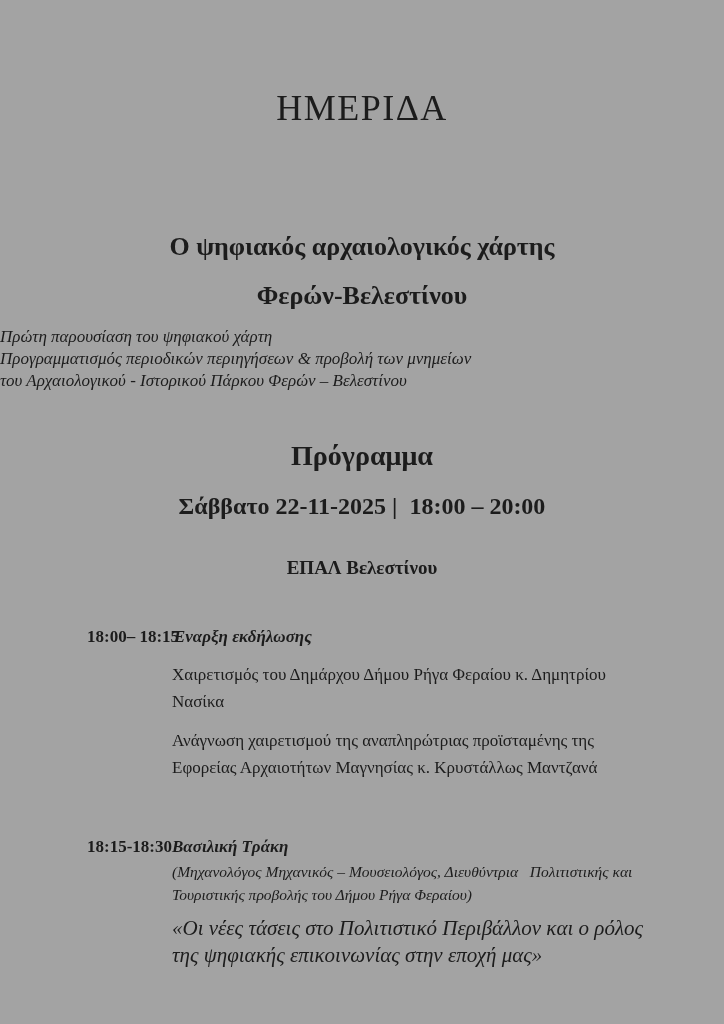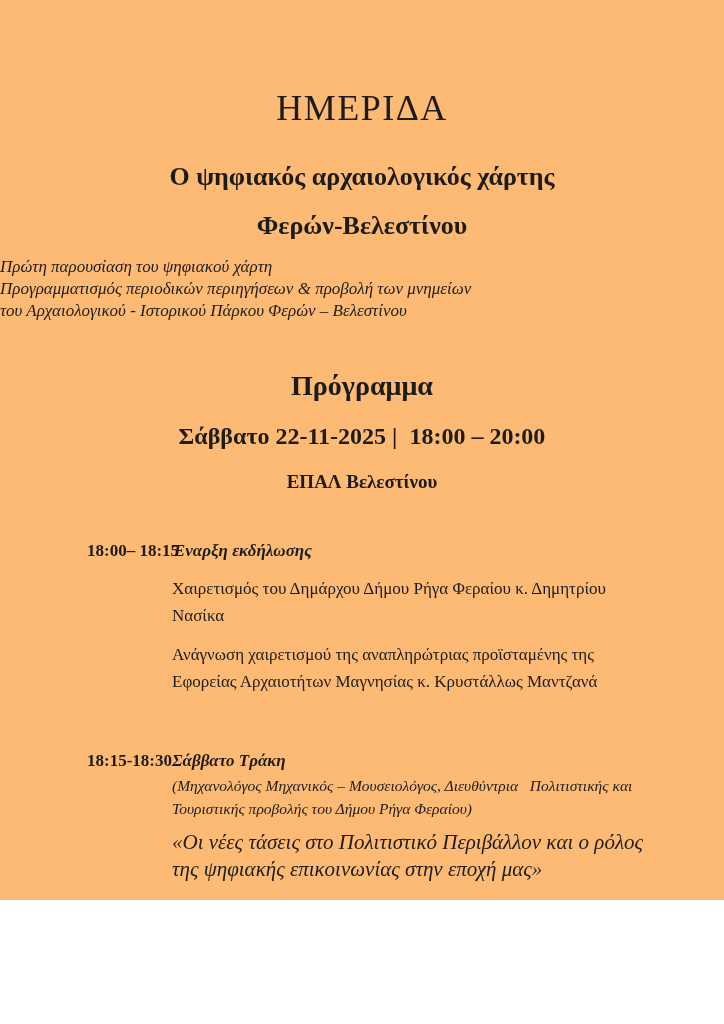--- a/index.html
+++ b/index.html
@@ -12,9 +12,9 @@
   .page {
     position: relative;
     width: 724px;
-    height: 900px;
+    height: 1024px;
     margin: 0 auto;
-    background: #fdba74;
+    background: #a3a3a3;
     color: #1c1c1c;
     font-family: "Liberation Serif", "DejaVu Serif", serif;
     overflow: hidden;

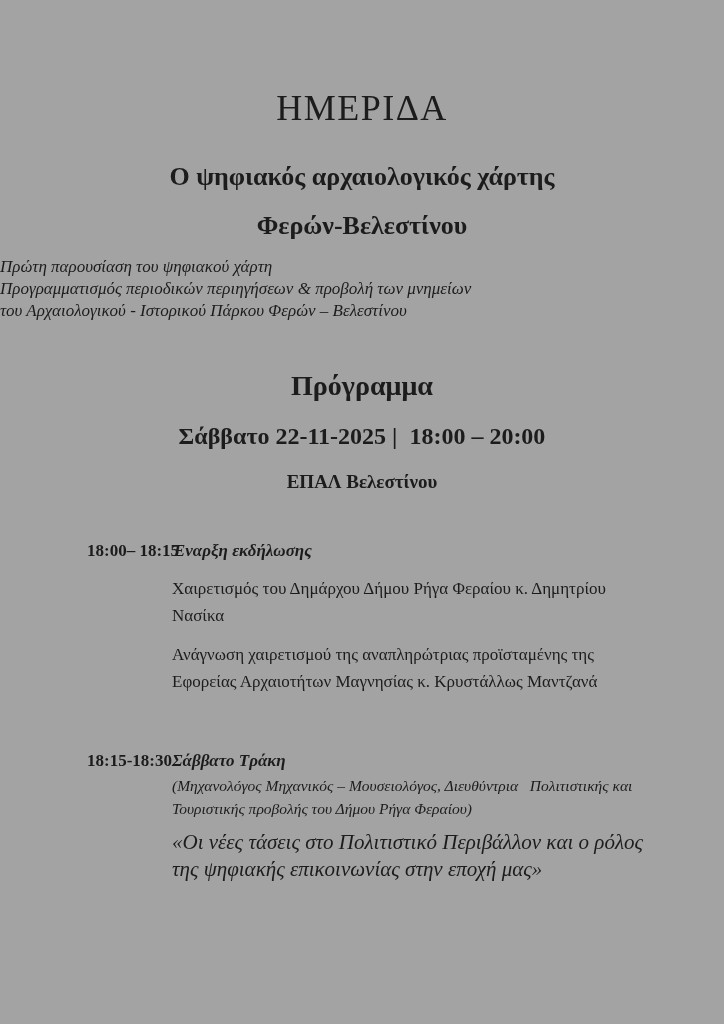--- a/index.html
+++ b/index.html
@@ -31,7 +31,7 @@
   }
 
   .subtitle-1 {
-    margin-top: 32px;
+    margin-top: 102px;
     text-align: center;
     font-size: 26px;
     font-weight: 700;

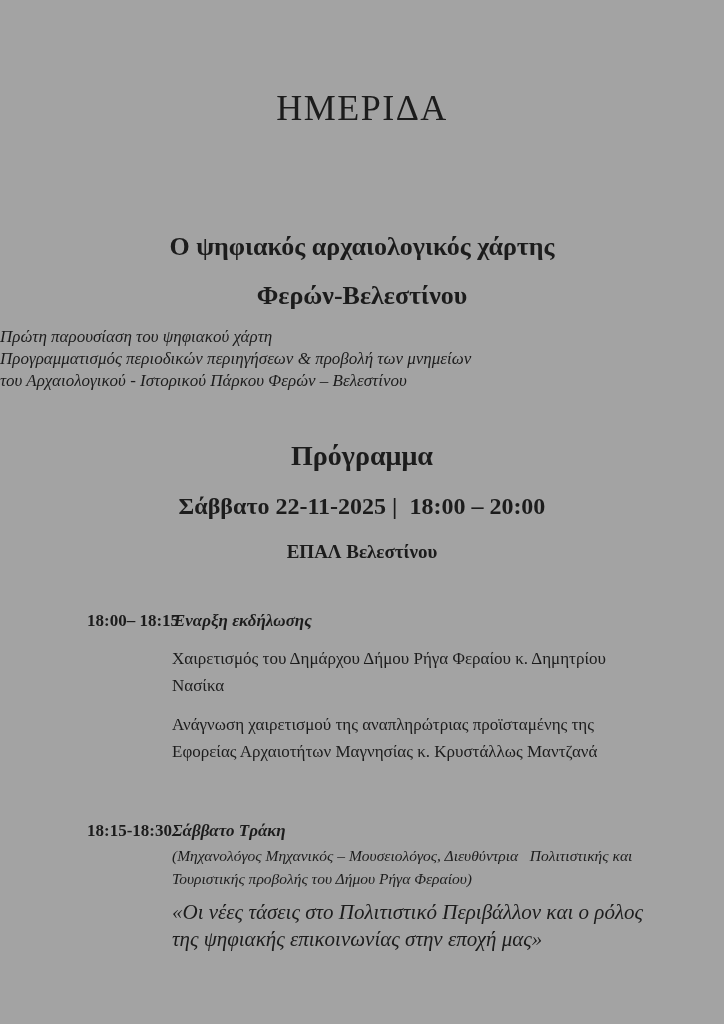--- a/index.html
+++ b/index.html
@@ -72,7 +72,7 @@
   }
 
   .program-venue {
-    margin-top: 21px;
+    margin-top: 37px;
     text-align: center;
     font-size: 19px;
     font-weight: 700;

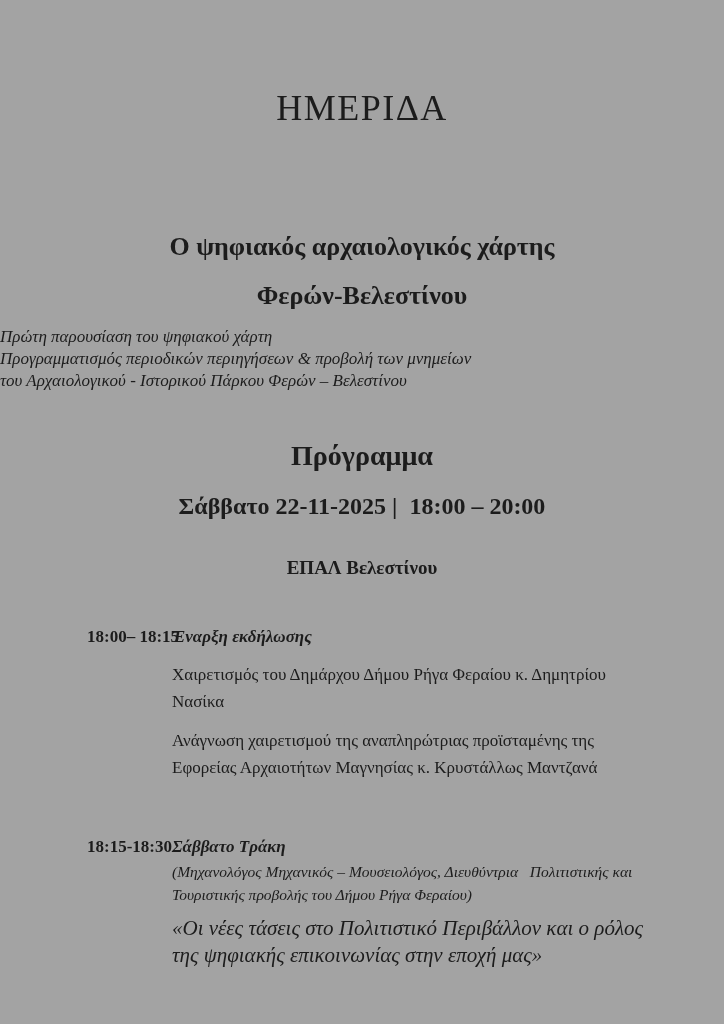--- a/index.html
+++ b/index.html
@@ -172,7 +172,7 @@
     <div class="entry">
       <div class="entry-time">18:15-18:30</div>
       <div class="entry-body">
-        <div class="entry-title">Σάββατο Τράκη</div>
+        <div class="entry-title">Βασιλική Τράκη</div>
         <p class="speaker-role">(Μηχανολόγος Μηχανικός – Μουσειολόγος, Διευθύντρια   Πολιτιστικής και Τουριστικής προβολής του Δήμου Ρήγα Φεραίου)</p>
         <p class="talk-title">«Οι νέες τάσεις στο Πολιτιστικό Περιβάλλον και ο ρόλος της ψηφιακής επικοινωνίας στην εποχή μας»</p>
       </div>

